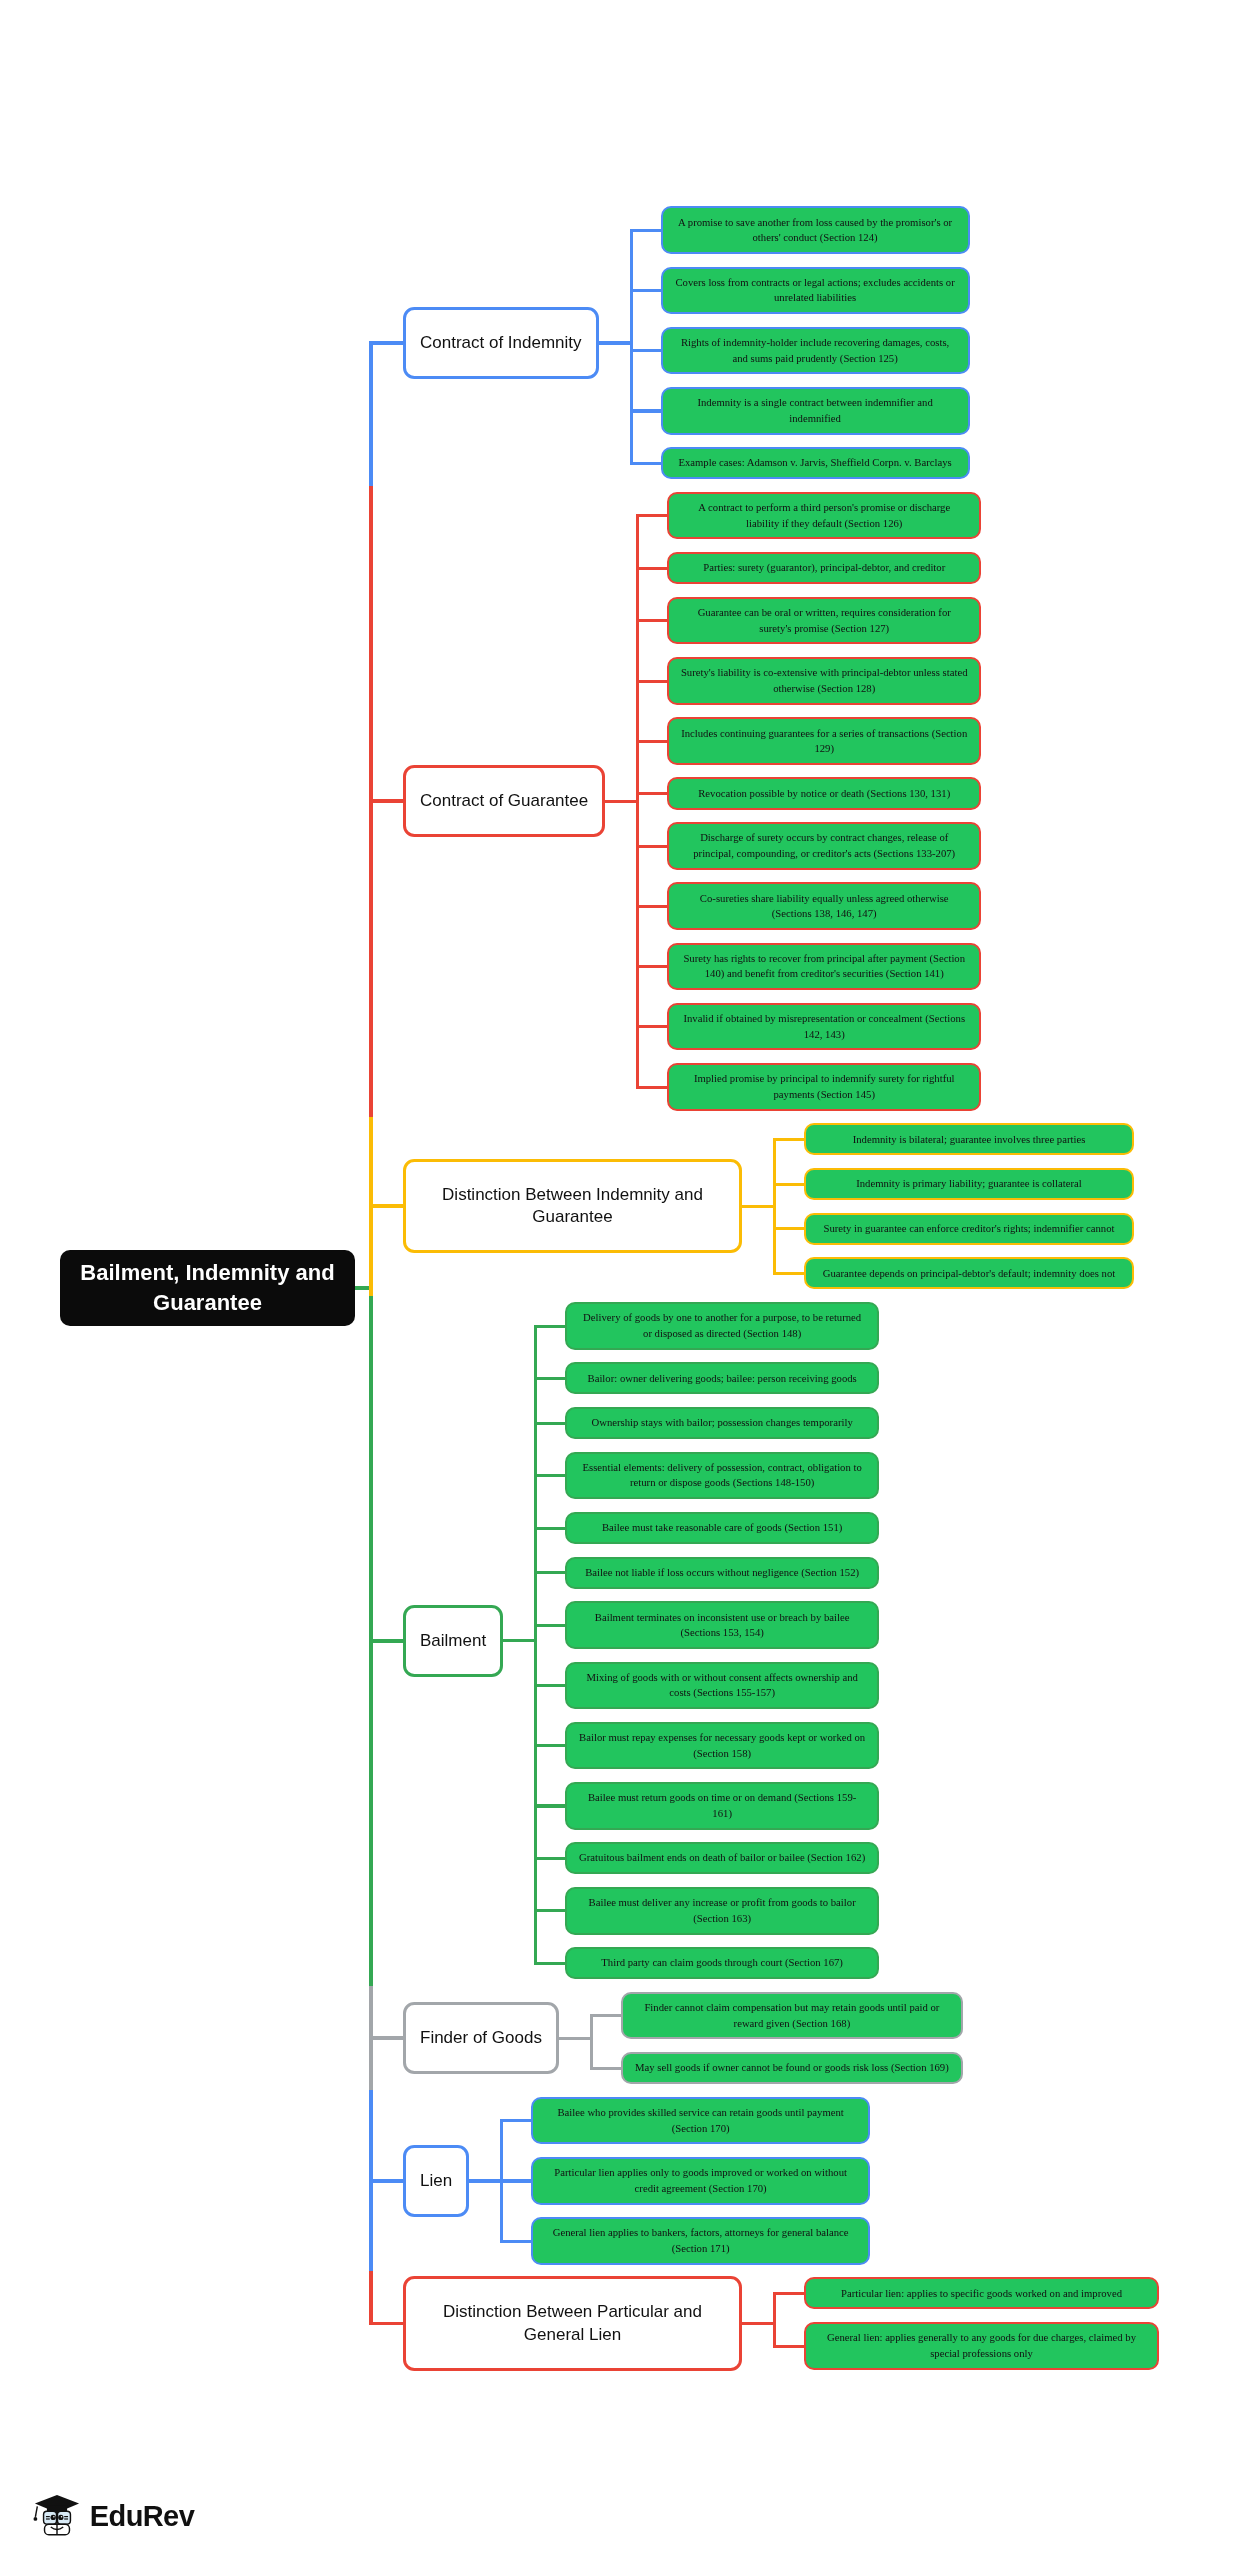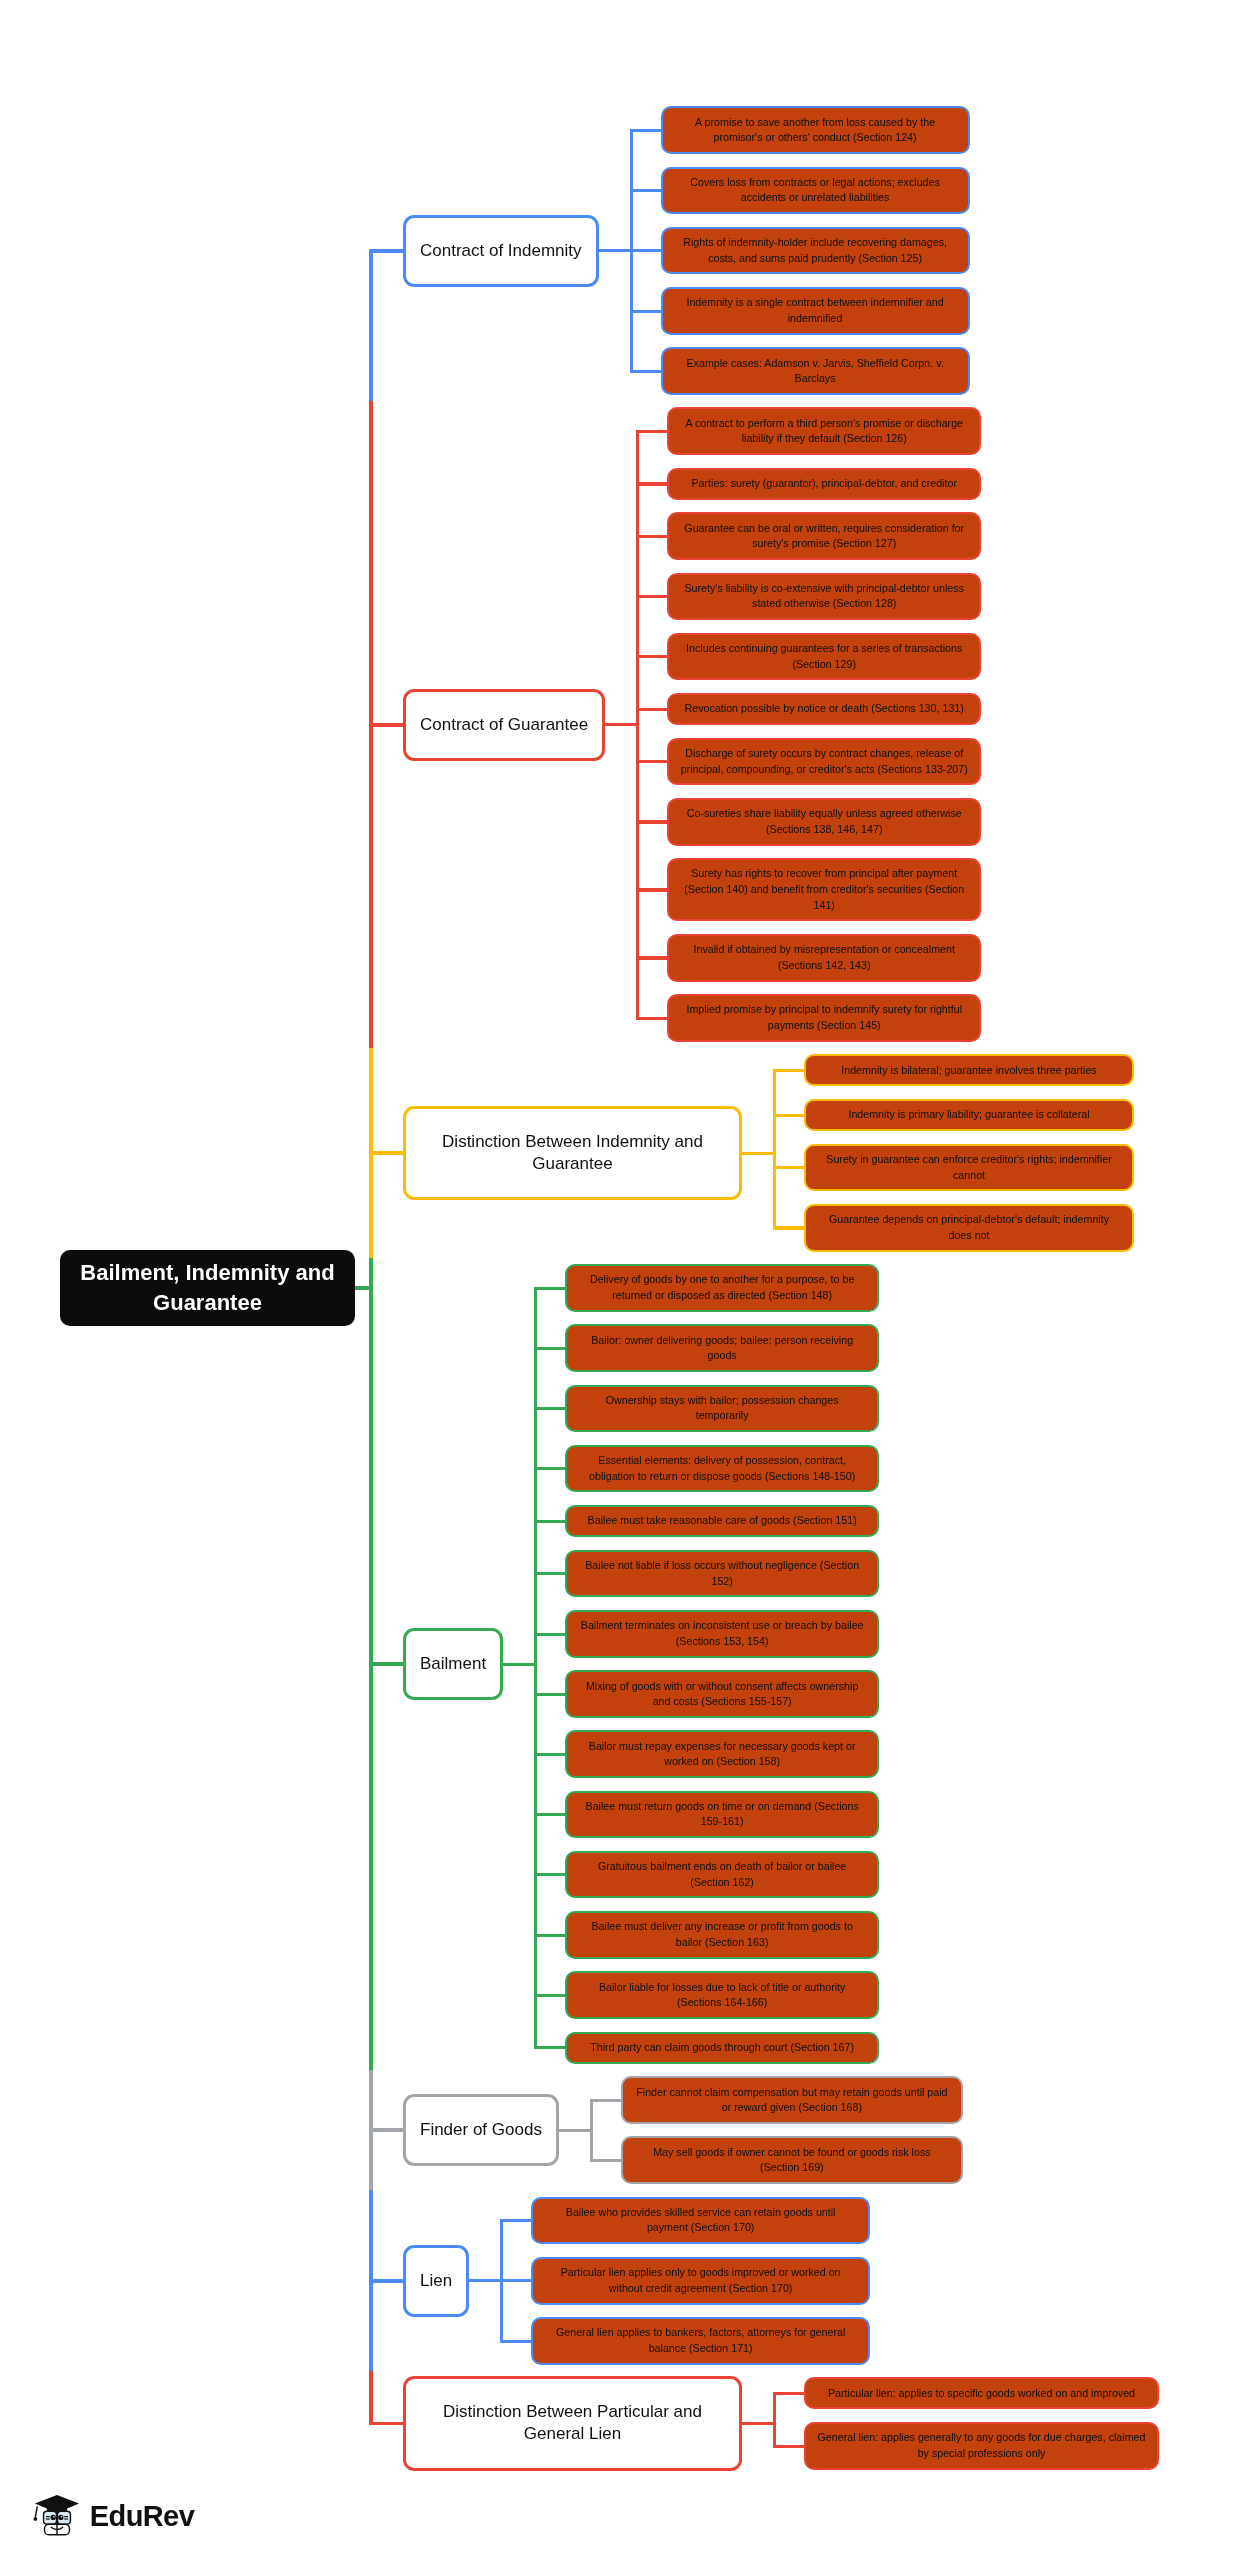--- a/index.html
+++ b/index.html
@@ -48,10 +48,11 @@
   .leaf-row:last-child::before  { bottom:50%; }
   .leaf-row::after { content:""; position:absolute; left:0; top:50%; width:31px; height:3.1px; margin-top:-1.3px; background:var(--c); }
   .leaf-box {
-    background:#c2410c; border:2.5px solid var(--c); border-radius:10px;
+    background:#22c55e; border:2.5px solid var(--c); border-radius:10px;
     width:var(--w);
     font-size:10.7px; line-height:1.45; text-align:center;
     padding:6.3px 11.3px;
+    font-family:Liberation Serif, serif;
   }
 
   

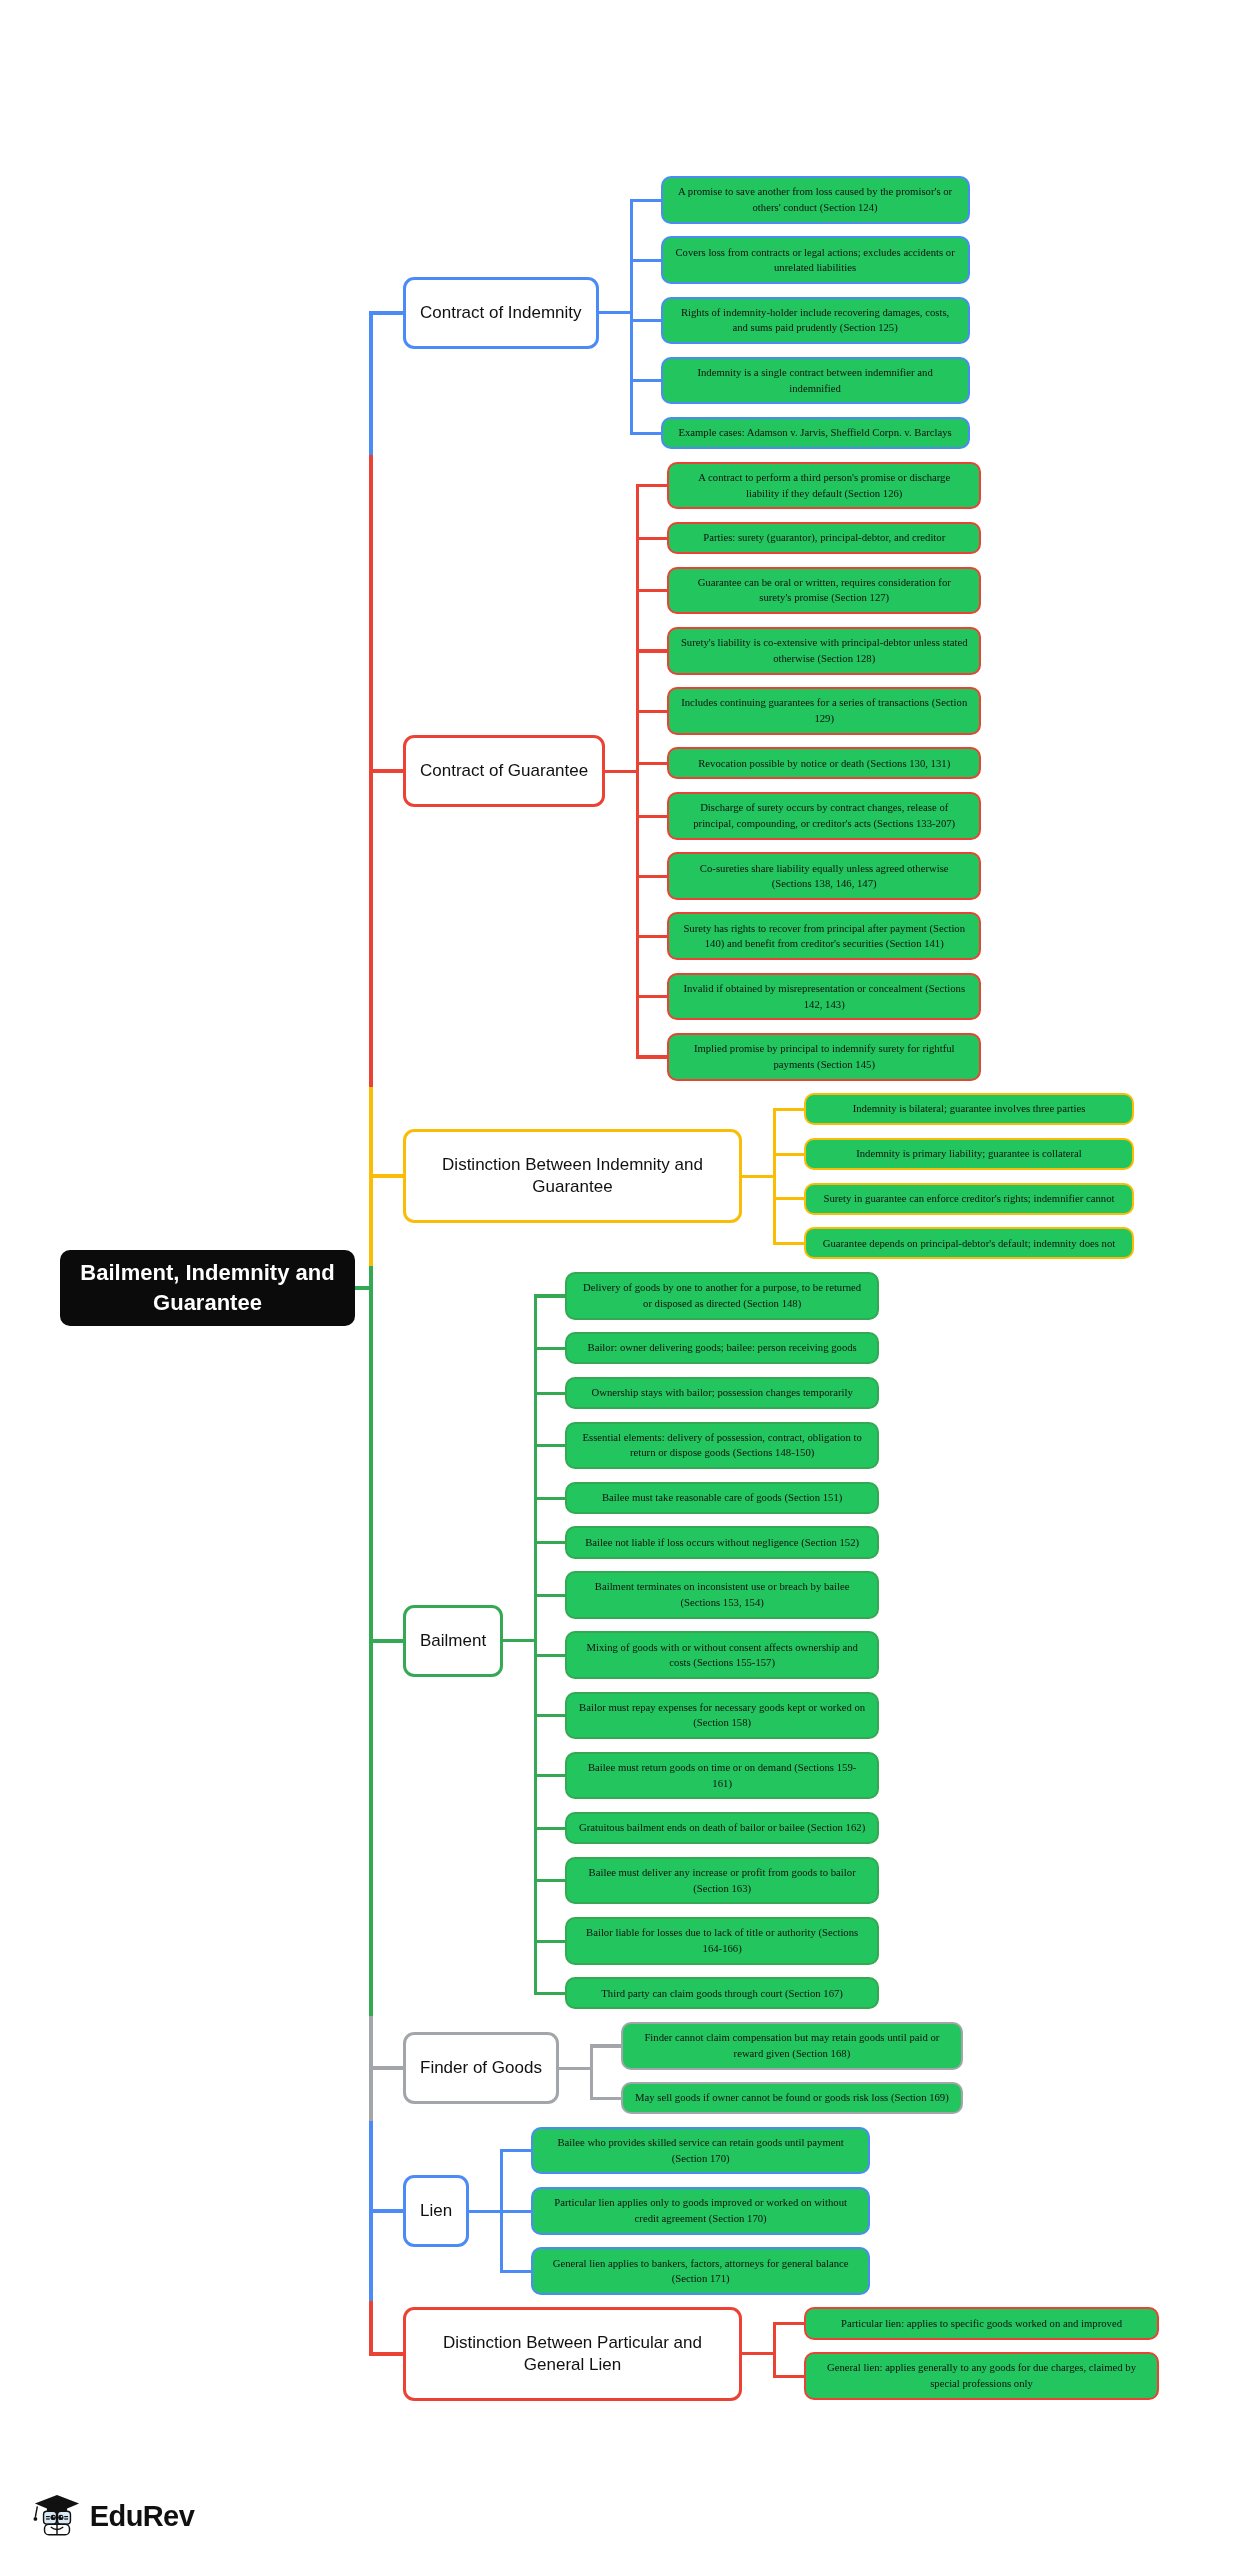--- a/index.html
+++ b/index.html
@@ -262,11 +262,6 @@
           <div class="leaf-row">
     <div class="leaf-box">
       <span>Bailee must deliver any increase or profit from goods to bailor (Section 163)</span>
-    </div>
-  </div>
-          <div class="leaf-row">
-    <div class="leaf-box">
-      <span>Bailor liable for losses due to lack of title or authority (Sections 164-166)</span>
     </div>
   </div>
           <div class="leaf-row">

